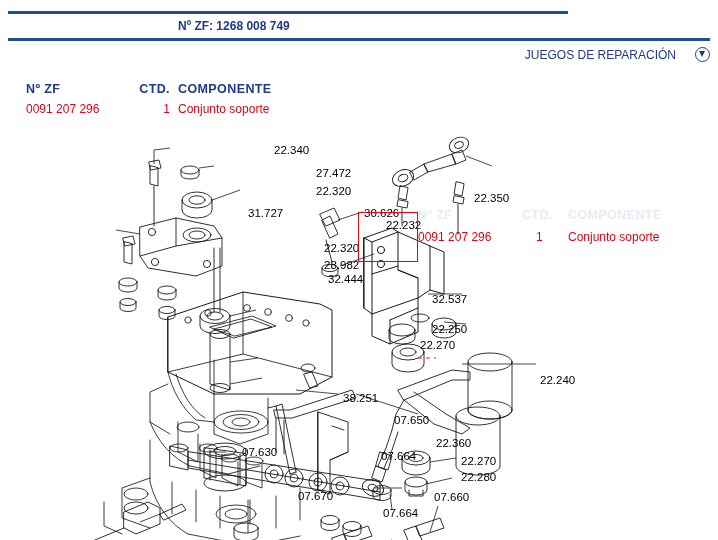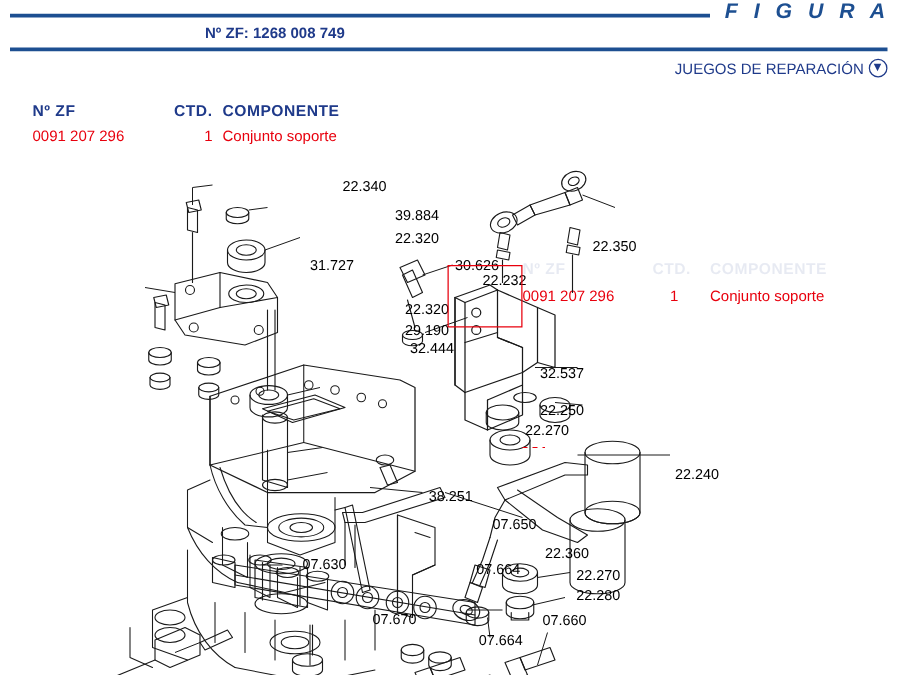--- a/index.html
+++ b/index.html
@@ -105,7 +105,6 @@
 
 <div id="brand-bar">
   <div id="brand-rule"></div>
-  <div id="brand-logo">F I G U R A</div>
 </div>
 
 <div id="title-row">

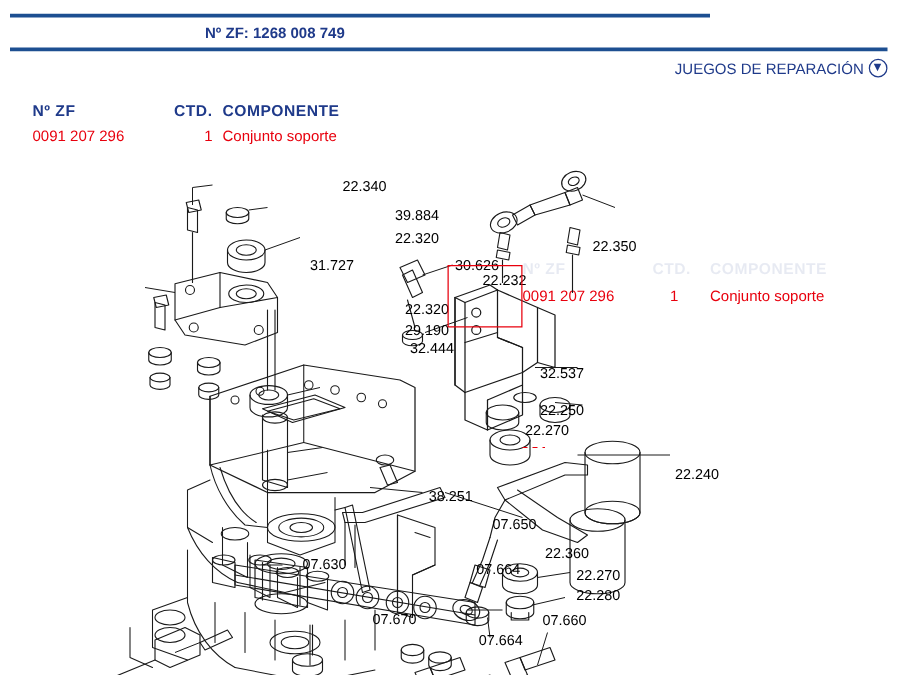--- a/index.html
+++ b/index.html
@@ -34,7 +34,7 @@
     white-space:nowrap;
   }
   #title-trans{left:8px;}
-  #title-zf{left:164px;}
+  #title-zf{left:178px;}
   #title-rule{
     position:absolute;left:8px;top:38px;width:702px;height:3px;
     background:#1d4f91;

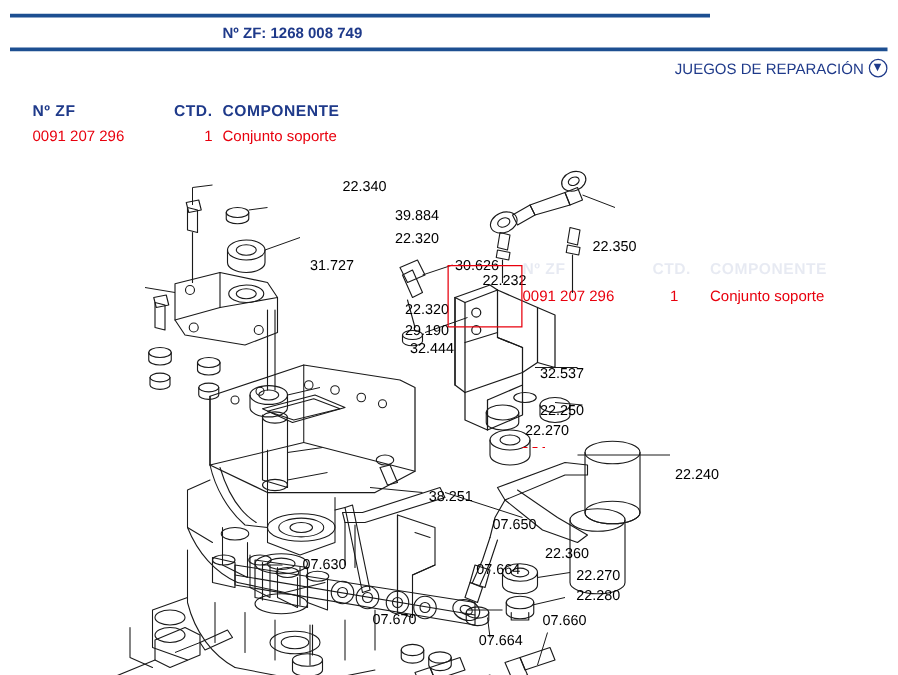--- a/index.html
+++ b/index.html
@@ -42,7 +42,7 @@
   #repair-kits{
     position:absolute;right:8px;top:47px;
     font-size:12px;color:#1f3a8a;white-space:nowrap;
-    display:flex;align-items:center;gap:4px;
+    display:flex;align-items:center;gap:19px;
   }
   .circ-icon{
     display:inline-block;width:13px;height:13px;border-radius:50%;

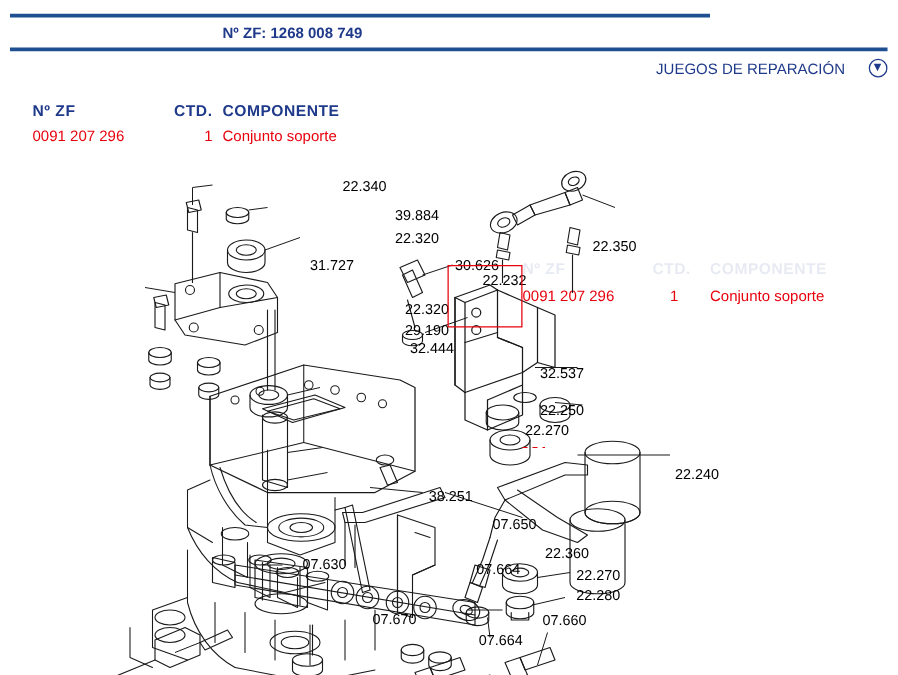--- a/index.html
+++ b/index.html
@@ -429,7 +429,7 @@
 </svg>
 
   <div class="lbl" style="left:274px;top:22px">22.340</div>
-  <div class="lbl" style="left:316px;top:45px">39.884</div>
+  <div class="lbl" style="left:316px;top:45px">27.472</div>
   <div class="lbl" style="left:316px;top:63px">22.320</div>
   <div class="lbl" style="left:248px;top:85px">31.727</div>
   <div class="lbl" style="left:364px;top:85px">30.626</div>

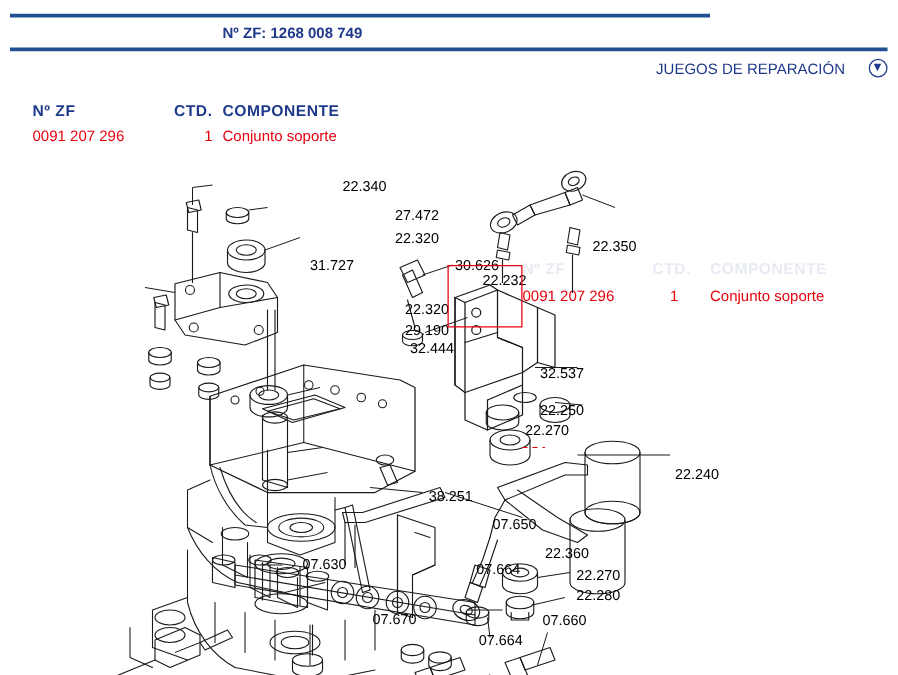--- a/index.html
+++ b/index.html
@@ -436,7 +436,7 @@
   <div class="lbl" style="left:386px;top:97px">22.232</div>
   <div class="lbl" style="left:474px;top:70px">22.350</div>
   <div class="lbl" style="left:324px;top:120px">22.320</div>
-  <div class="lbl" style="left:324px;top:137px">29.190</div>
+  <div class="lbl" style="left:324px;top:137px">28.982</div>
   <div class="lbl" style="left:328px;top:151px">32.444</div>
   <div class="lbl" style="left:432px;top:171px">32.537</div>
   <div class="lbl" style="left:432px;top:201px">22.250</div>

